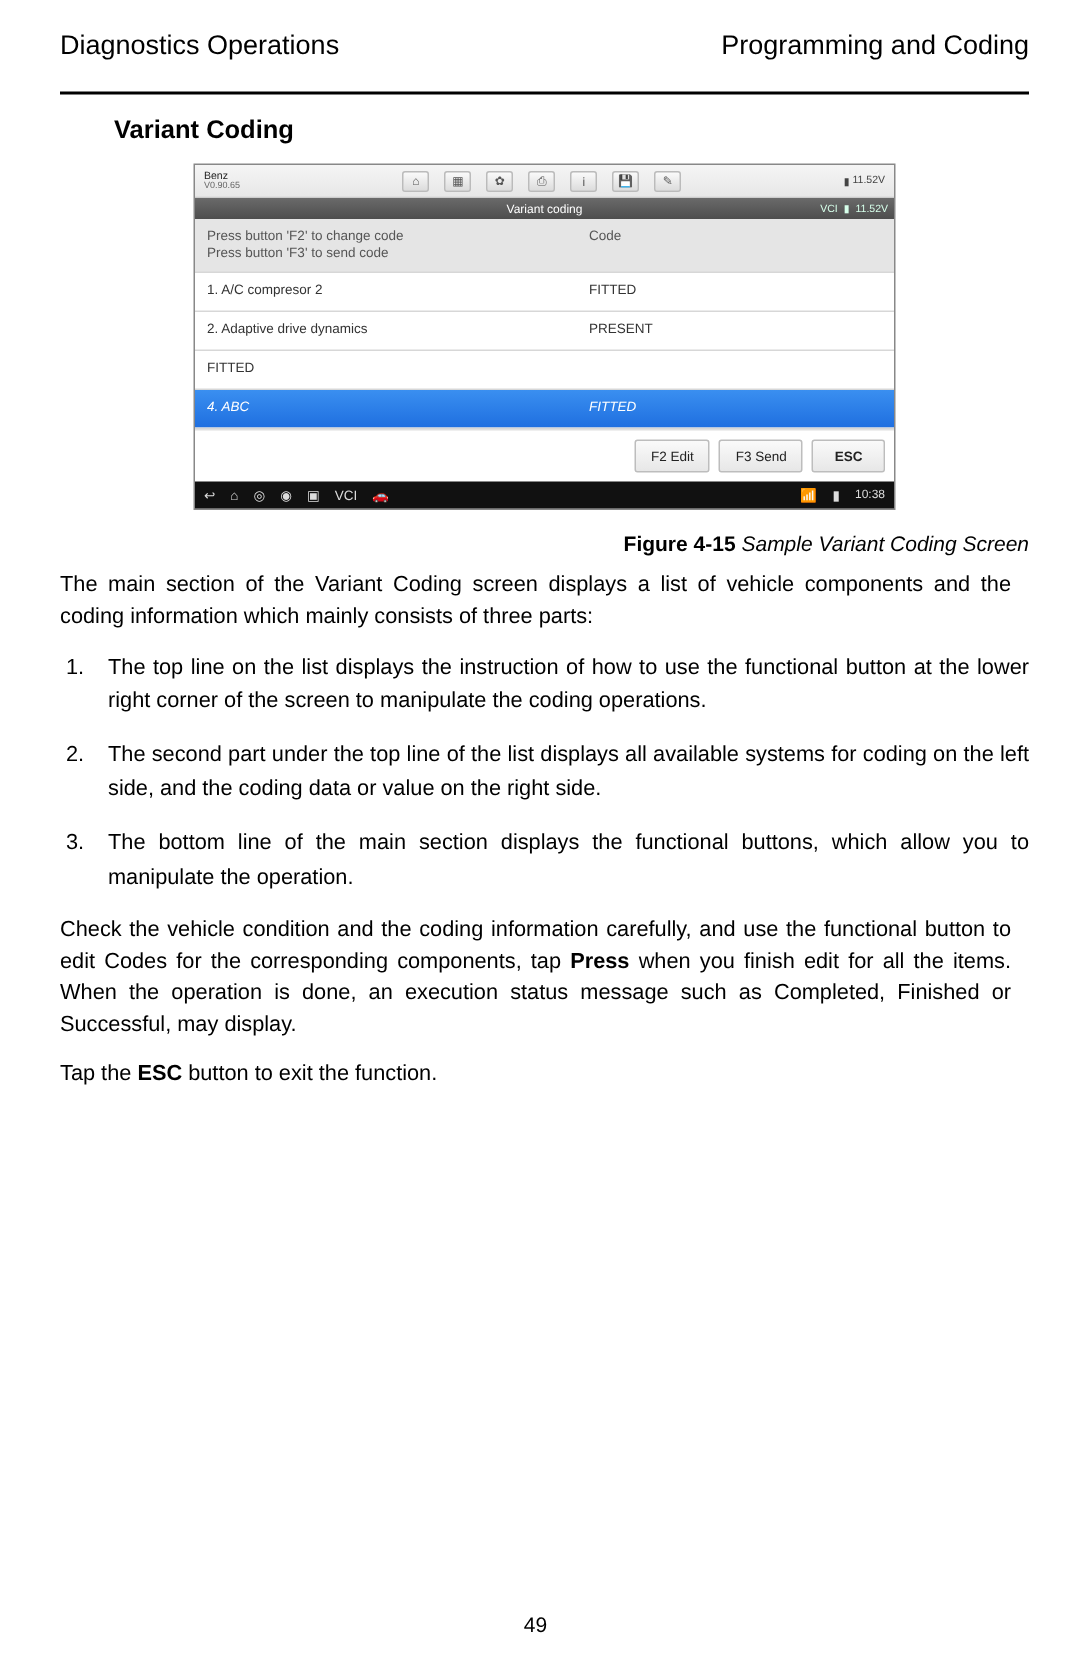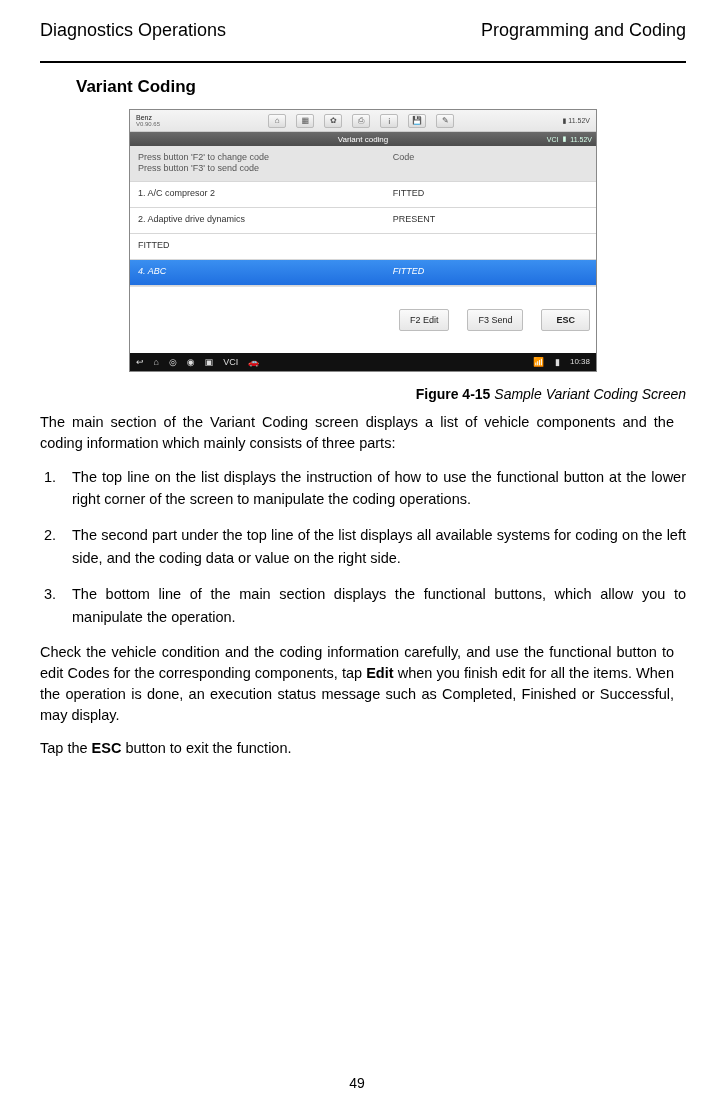--- a/index.html
+++ b/index.html
@@ -90,8 +90,8 @@
   .ss-btnrow {
     display:flex;
     justify-content:flex-end;
-    gap:18px;
-    padding:22px 6px;
+    gap:6px;
+    padding:6px 6px;
     background:#fff;
     border-top:1px solid #e0e0e0;
   }

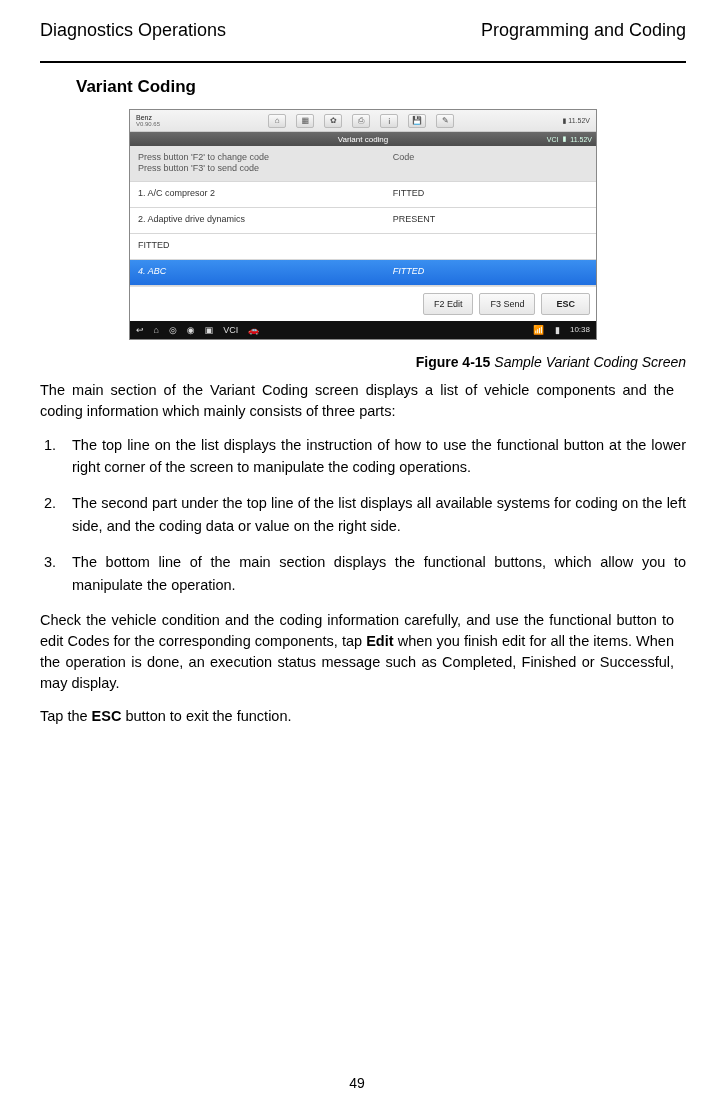--- a/index.html
+++ b/index.html
@@ -252,7 +252,7 @@
 </ol>
 
 <p class="para">
-  <span>Check the vehicle condition and the coding information carefully, and use the functional button to edit Codes for the corresponding components, tap </span><span class="bold">Edit</span><span> when you finish edit for all the items. When the operation is done, an execution status message such as Completed, Finished or Successful, may display.</span>
+  <span>Check the vehicle condition and the coding information carefully, and use the functional button to edit Codes for the corresponding components, tap </span><span class="bold">Press</span><span> when you finish edit for all the items. When the operation is done, an execution status message such as Completed, Finished or Successful, may display.</span>
 </p>
 
 <p class="para">

